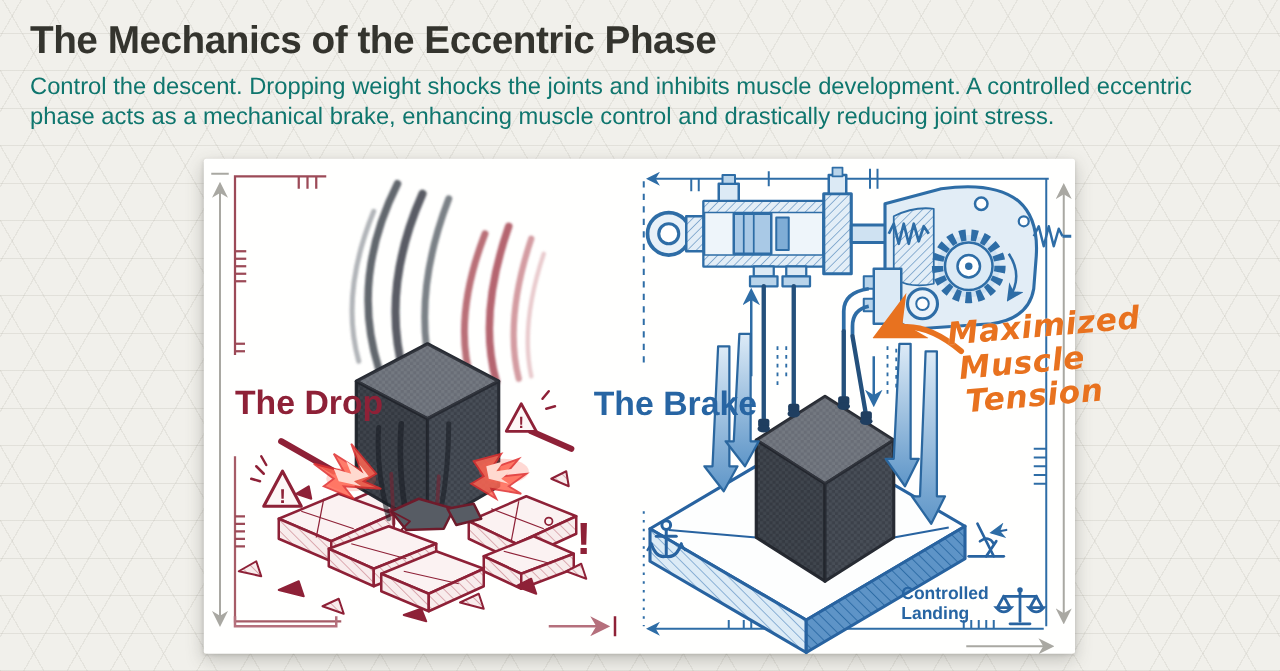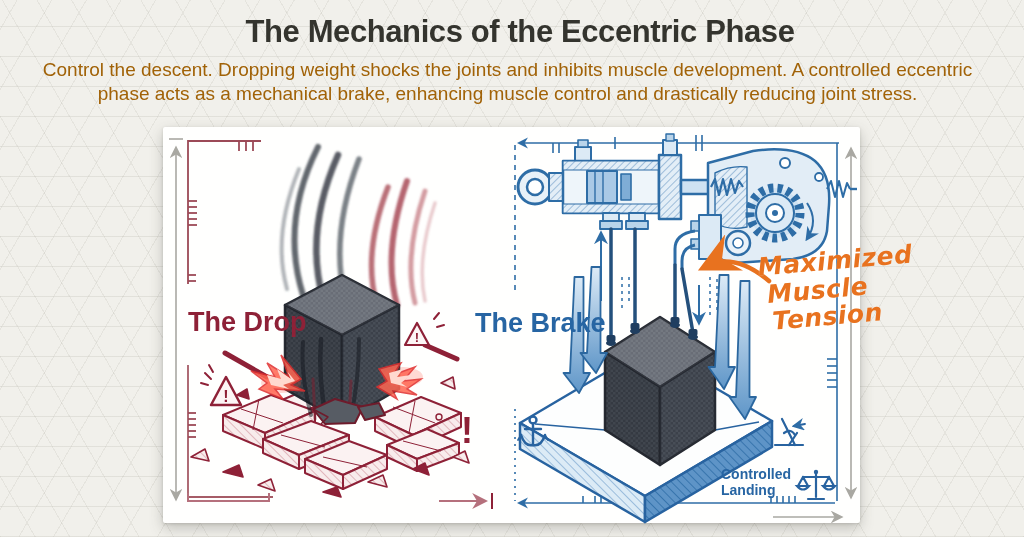--- a/index.html
+++ b/index.html
@@ -12,7 +12,7 @@
       repeating-linear-gradient(60deg, rgba(186,184,174,.22) 0 1px, transparent 1px 30px),
       repeating-linear-gradient(-60deg, rgba(186,184,174,.22) 0 1px, transparent 1px 30px);
   }
-  .hdr{position:absolute;left:40px;top:14px;width:960px;text-align:center;}
+  .hdr{position:absolute;left:24px;top:14px;width:960px;}
   .hdr h1{
     margin:0;font-size:31px;font-weight:700;color:#34342e;letter-spacing:-.4px;
   }

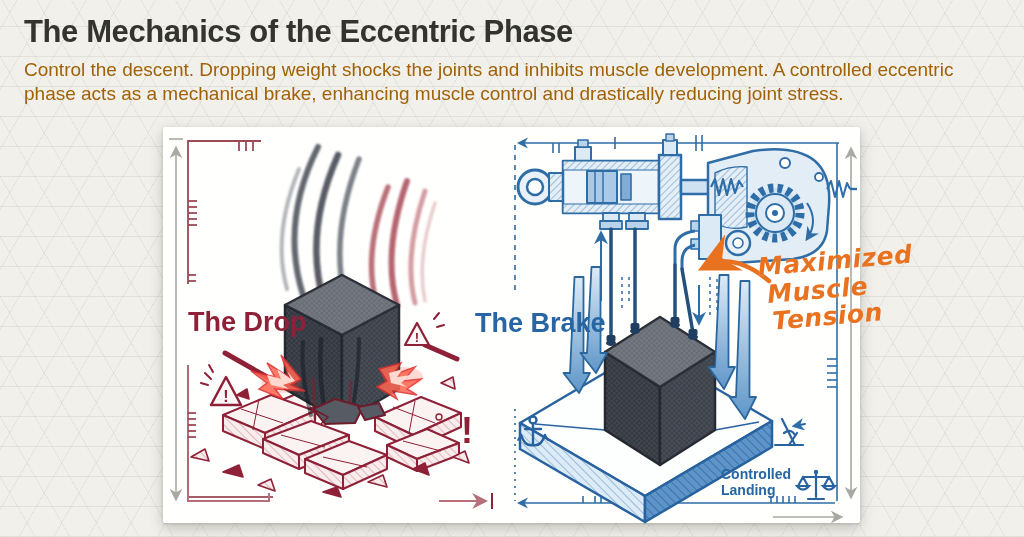--- a/index.html
+++ b/index.html
@@ -17,7 +17,7 @@
     margin:0;font-size:31px;font-weight:700;color:#34342e;letter-spacing:-.4px;
   }
   .hdr p{
-    margin:8px 0 0 0;font-size:19px;line-height:1.27;color:#a16207;max-width:935px;
+    margin:8px 0 0 0;font-size:19px;line-height:1.27;color:#0f766e;max-width:935px;
   }
   .card{
     position:absolute;left:163px;top:127px;width:697px;height:396px;

